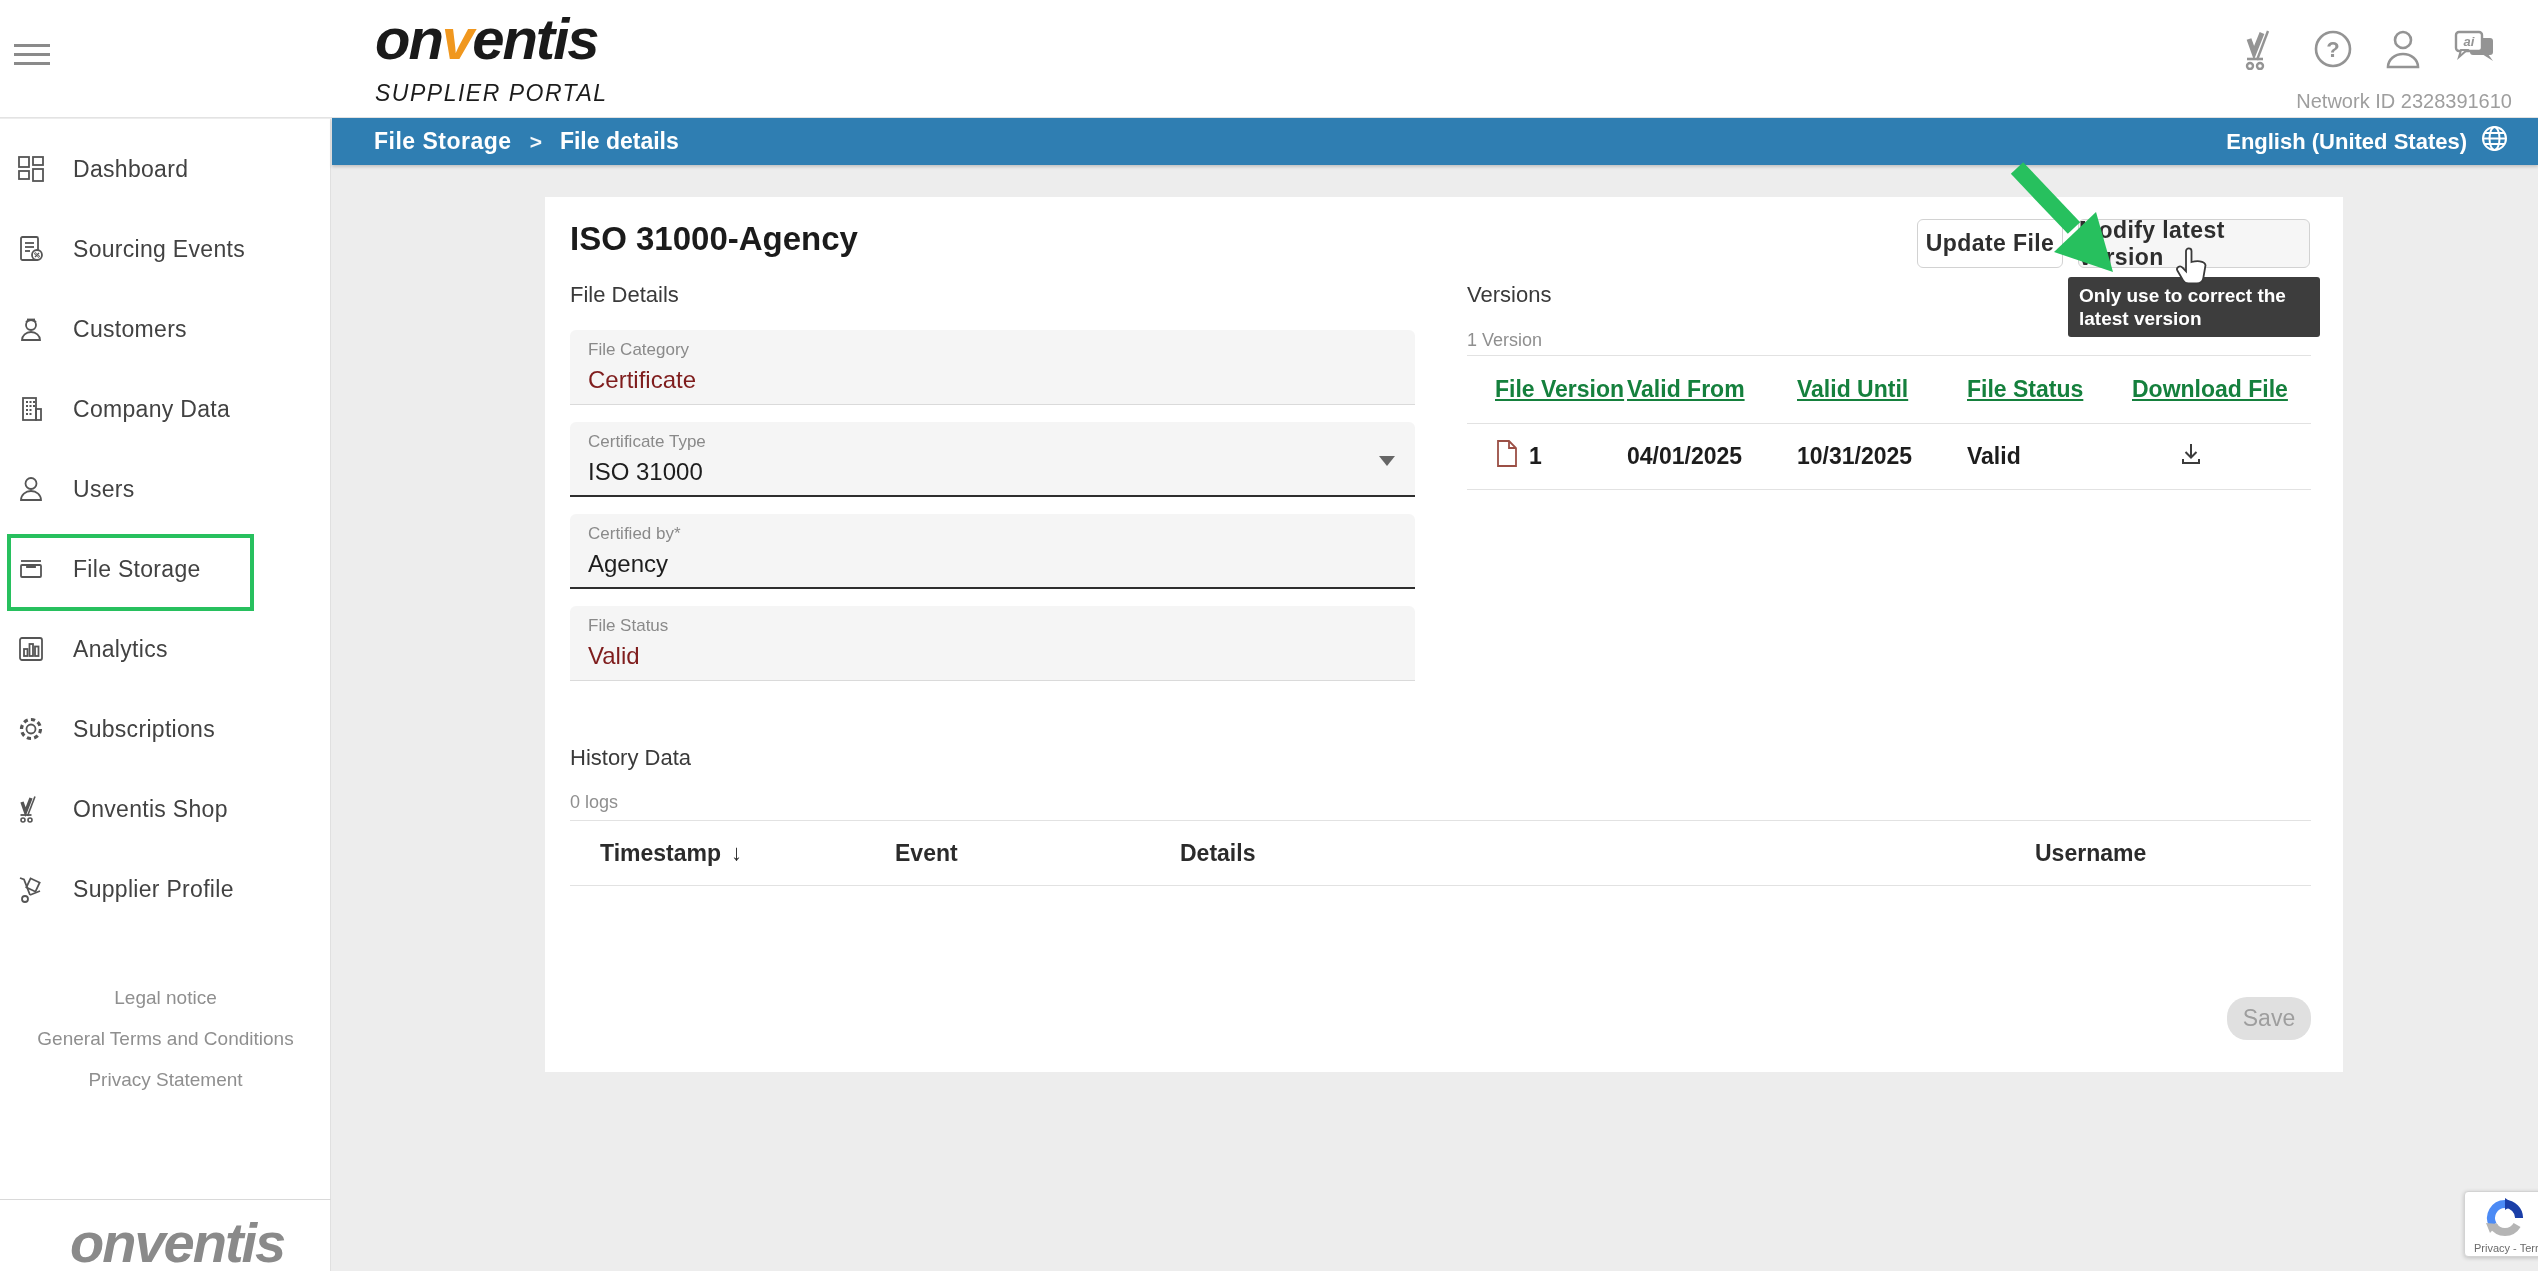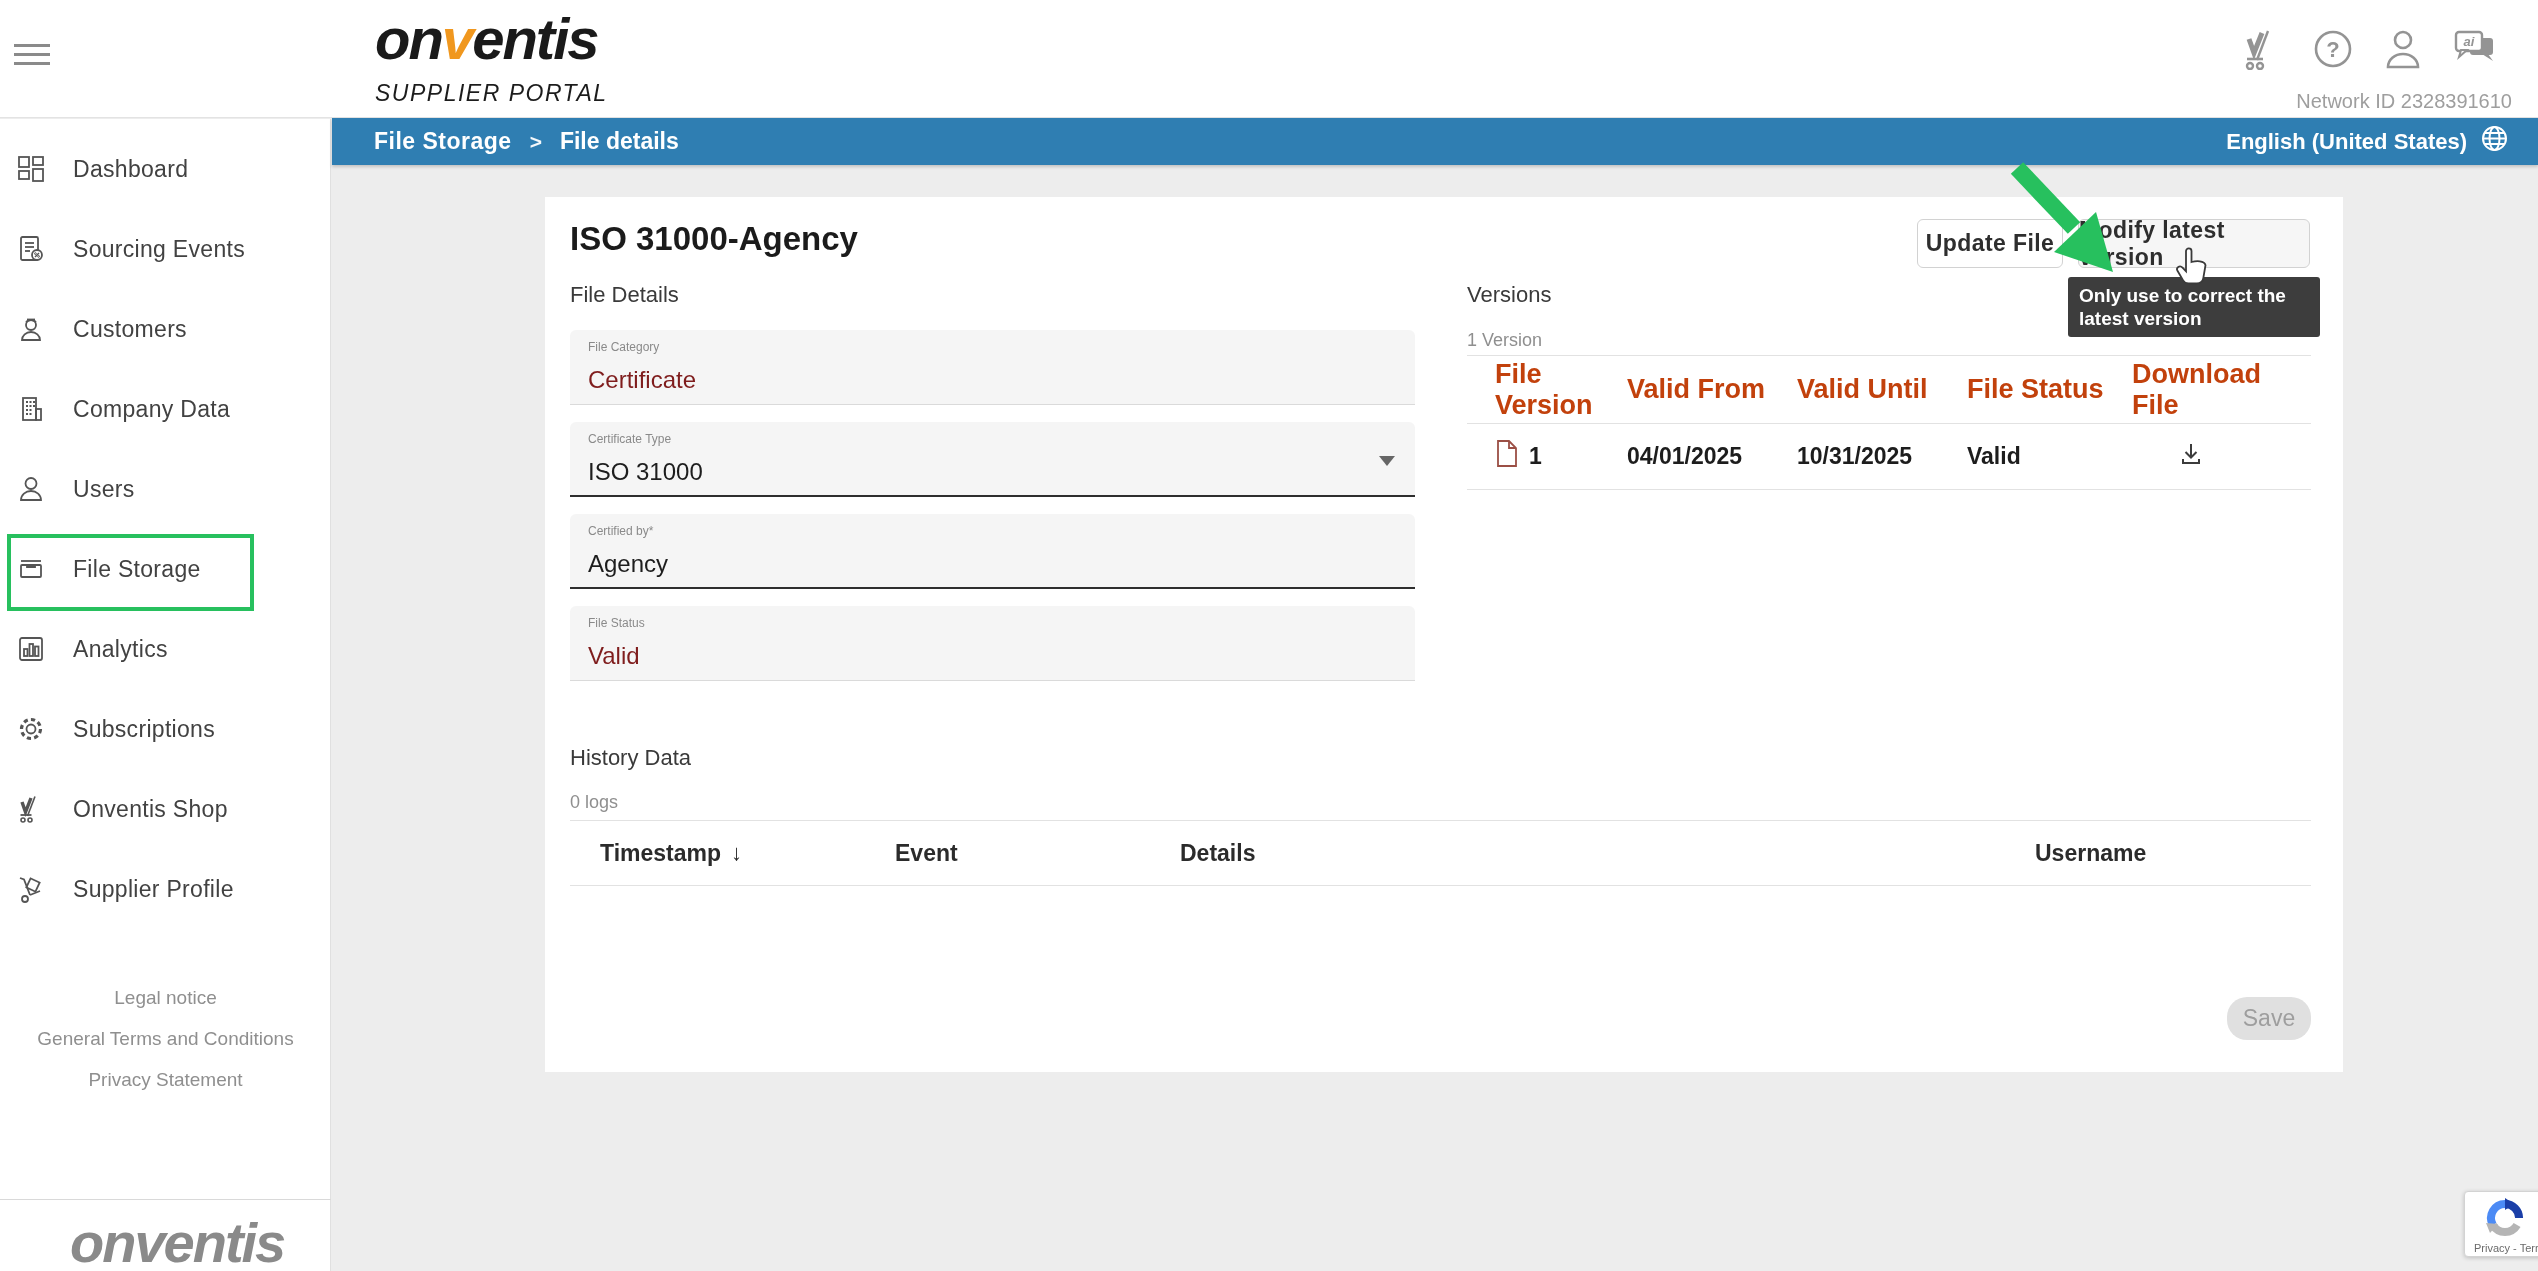--- a/index.html
+++ b/index.html
@@ -69,7 +69,7 @@
   .fields { position:absolute; left:570px; top:330px; width:845px; z-index:2; }
   .field { position:relative; height:75px; background:#f5f5f5; border-radius:6px 6px 0 0;
            margin-bottom:17px; }
-  .field .flabel { position:absolute; left:18px; top:10px; font-size:12px; color:#8a8a8a; }
+  .field .flabel { position:absolute; left:18px; top:10px; font-size:17px; color:#8a8a8a; }
   .field .fvalue { position:absolute; left:18px; top:36px; font-size:24px; }
   .field.disabled { border-bottom:1px solid #dadada; }
   .field.disabled .fvalue { color:#7f1d1d; }

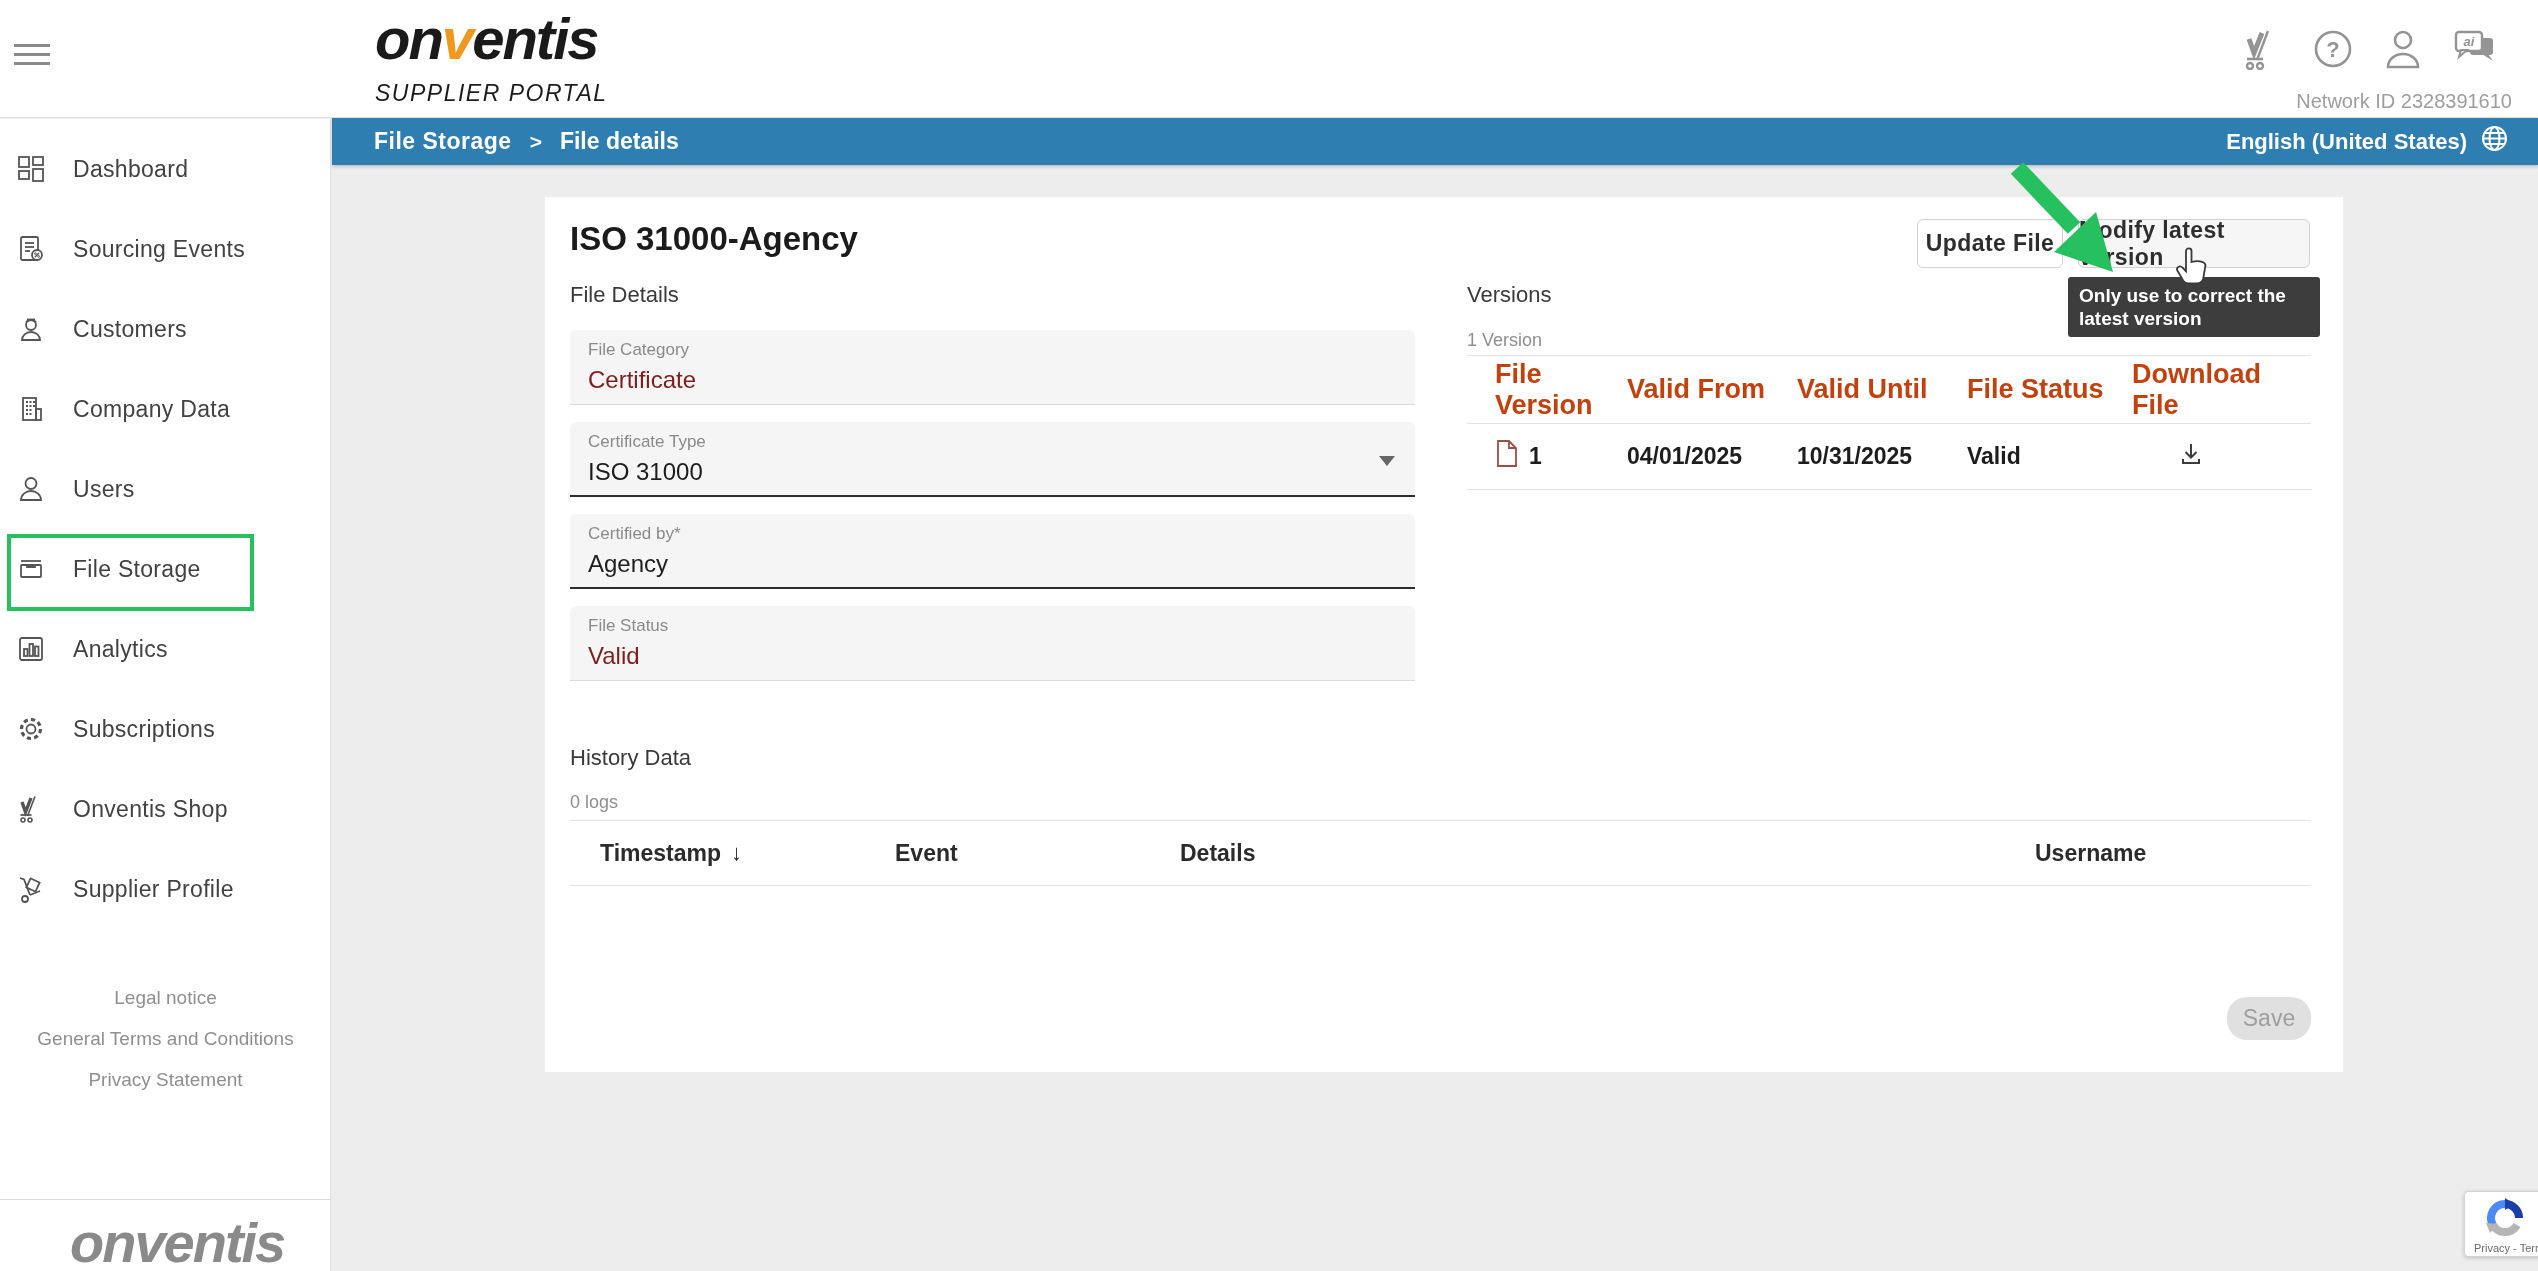--- a/index.html
+++ b/index.html
@@ -82,7 +82,7 @@
   
   .vtable { position:absolute; left:1467px; top:355px; width:844px; border-top:1px solid #e2e2e2; z-index:2; }
   .vrow { display:flex; align-items:center; border-bottom:1px solid #e2e2e2; }
-  .vhead { height:68px; font-size:27px; font-weight:700; color:#c2410c; }
+  .vhead { height:68px; font-size:23px; font-weight:700; color:#15803d;text-decoration:underline; }
   .vbody { height:66px; font-size:23px; color:#1d1d1d; }
   .vc1 { width:160px; padding-left:28px; display:flex; align-items:center; gap:10px; }
   .vc2 { width:170px; } .vc3 { width:170px; } .vc4 { width:165px; }

